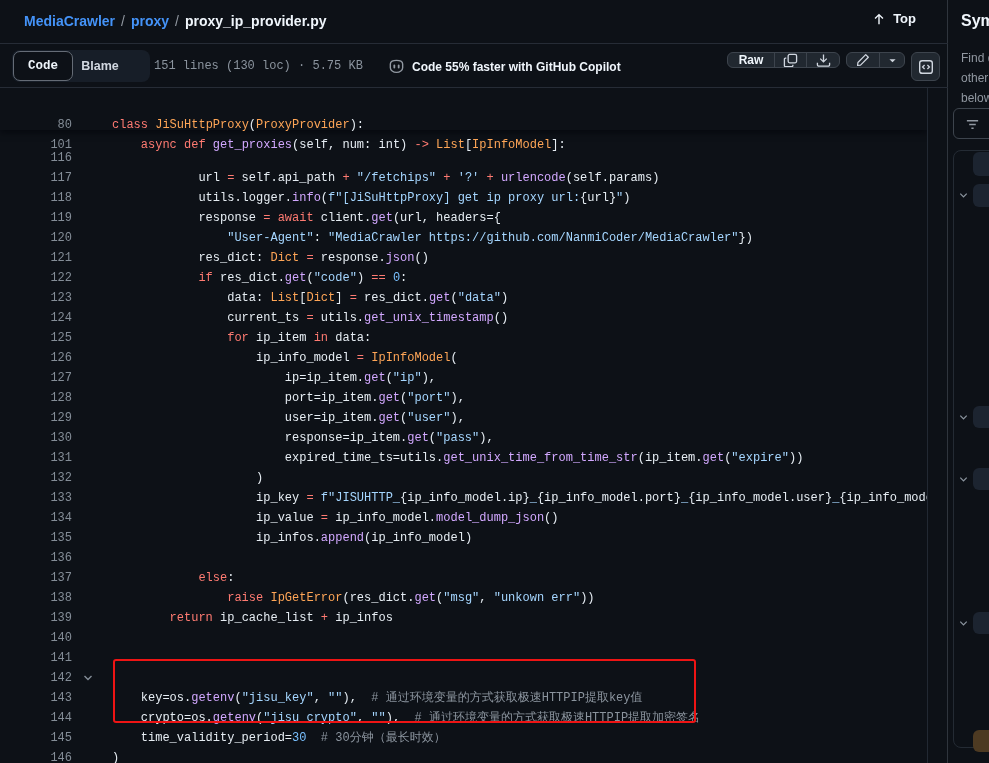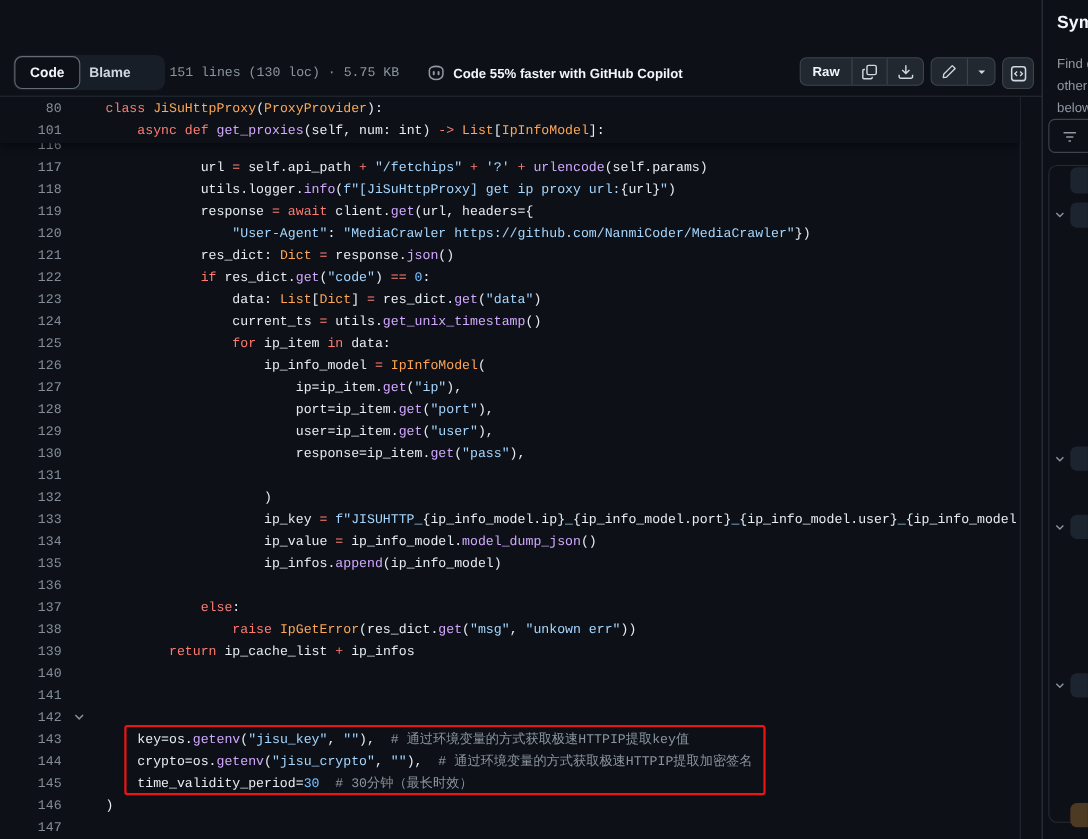--- a/index.html
+++ b/index.html
@@ -77,6 +77,17 @@
 
 <div class="main">
 
+  <div class="file-header">
+    <div class="breadcrumb">
+      <a>MediaCrawler</a><span class="sep">/</span><a>proxy</a><span class="sep">/</span><span class="file">proxy_ip_provider.py</span>
+    </div>
+    <button class="top-btn">
+      <svg width="14" height="14" viewBox="0 0 16 16">
+          <path d="M8 14V3M3.5 7.5L8 3l4.5 4.5" fill="none" stroke="#f0f6fc" stroke-width="1.6"></path>
+        </svg>
+      <span>Top</span>
+    </button>
+  </div>
 
   <div class="toolbar">
     <div class="seg">

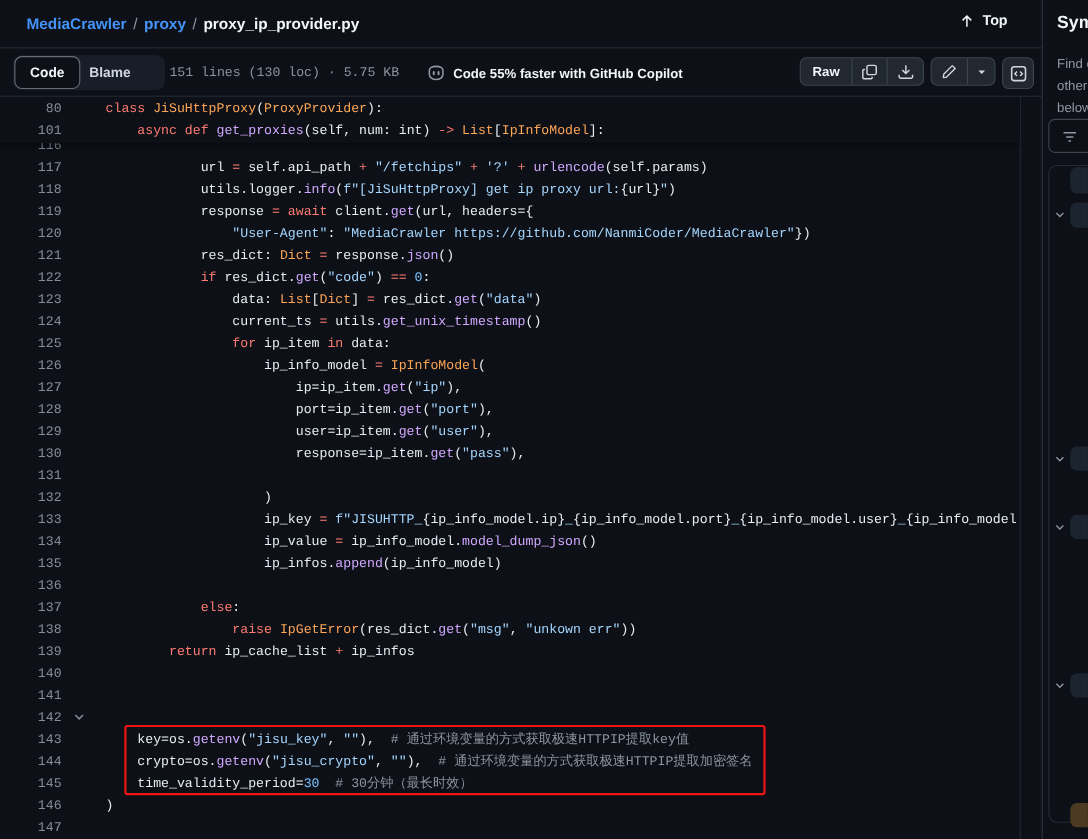--- a/index.html
+++ b/index.html
@@ -24,7 +24,7 @@
     background:#171e28; border-radius:8px; display:flex; align-items:center; padding:1px; }
   .seg-btn { height:30px; border-radius:7px; font-size:12.5px; cursor:pointer;
     font-family:"Liberation Sans", sans-serif; background:transparent; border:1px solid transparent; color:#d1d7e0; }
-  .seg-btn.active { width:60px; background:#0d1117; border:1px solid #656c76; color:#f0f6fc; font-weight:700; }
+  .seg-btn.active { width:60px; background:#0d1117; border:1px solid #656c76; color:#f0f6fc; font-weight:700;font-family:Liberation Mono, monospace; }
   .seg-btn.inactive { width:54px; font-weight:600; }
   .stats { position:absolute; left:154px; top:15px; font:12px "Liberation Mono","DejaVu Sans Mono",monospace;
     color:#8b949e; white-space:nowrap; }

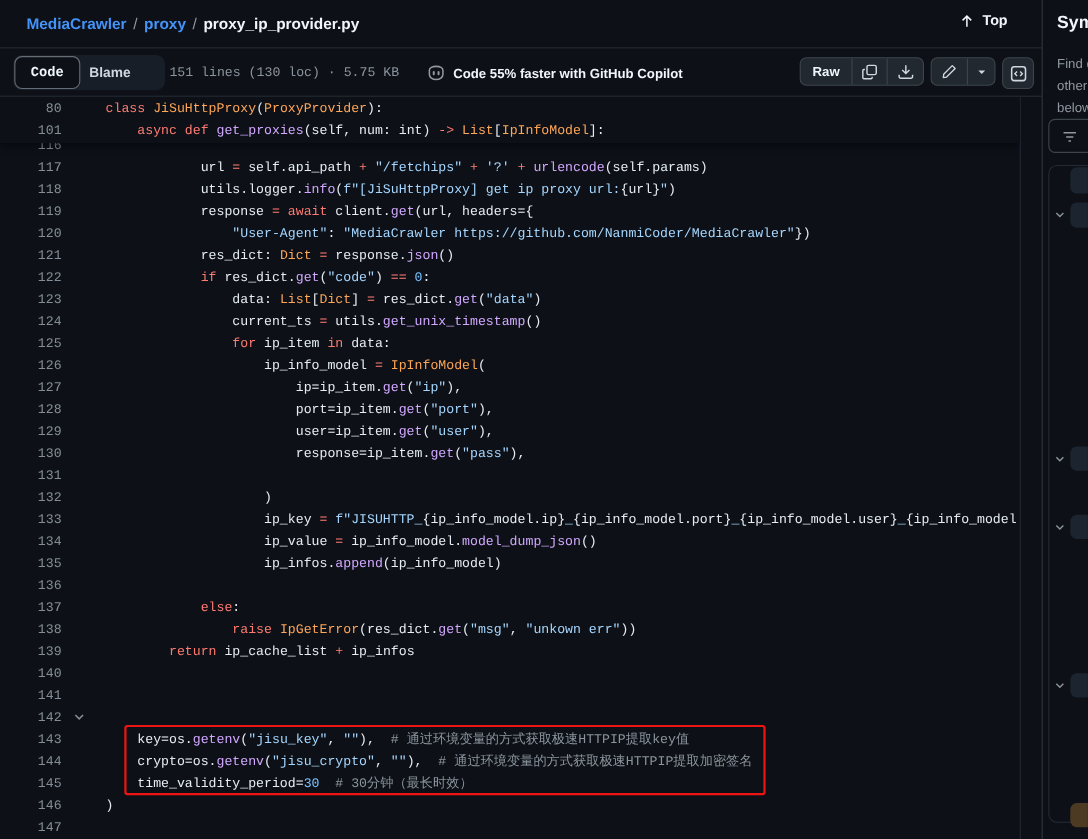--- a/index.html
+++ b/index.html
@@ -30,7 +30,7 @@
     color:#8b949e; white-space:nowrap; }
   .copilot { position:absolute; left:388px; top:14px; display:flex; align-items:center; gap:7px; }
   .copilot span { font-size:12px; font-weight:700; color:#f0f6fc; white-space:nowrap; }
-  .btn-group { position:absolute; top:8px; height:26px; display:flex;
+  .btn-group { position:absolute; top:8px; height:16px; display:flex;
     border:1px solid #3d444d; border-radius:6px; background:#212830; overflow:hidden; }
   .tbtn { display:flex; align-items:center; justify-content:center; background:transparent;
     border:none; border-right:1px solid #3d444d; color:#e6edf3; cursor:pointer; height:100%; }

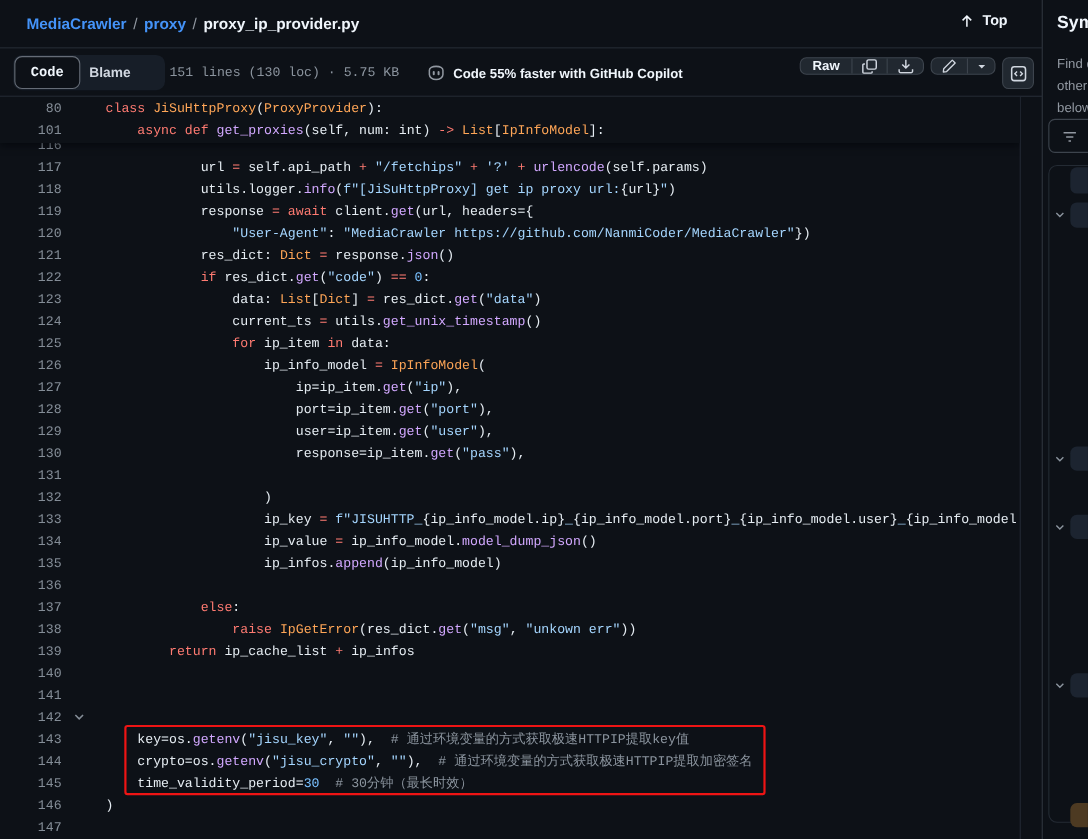--- a/index.html
+++ b/index.html
@@ -46,8 +46,8 @@
   .code-area { position:absolute; left:0; top:88px; width:948px; height:675px; overflow:hidden; }
   .code-clip { position:absolute; left:0; top:0; width:927px; height:675px; overflow:hidden; }
   .vtrack { position:absolute; left:927px; top:0; width:1px; height:675px; background:#222933; }
-  .crow { position:absolute; left:0; width:100%; height:20px;
-    font:12px/20px "Liberation Mono","DejaVu Sans Mono",monospace; }
+  .crow { position:absolute; left:16px; width:100%; height:20px;
+    font:12px/20px "Liberation Mono","DejaVu Sans Mono",monospace;margin-top:26px; }
   .ln { position:absolute; left:0; top:0; width:56px; text-align:right; color:#848d97; cursor:pointer; }
   .cl { position:absolute; left:96px; top:0; white-space:pre; }
   .fold { position:absolute; left:66px; top:4px; width:12px; height:12px; cursor:pointer; }

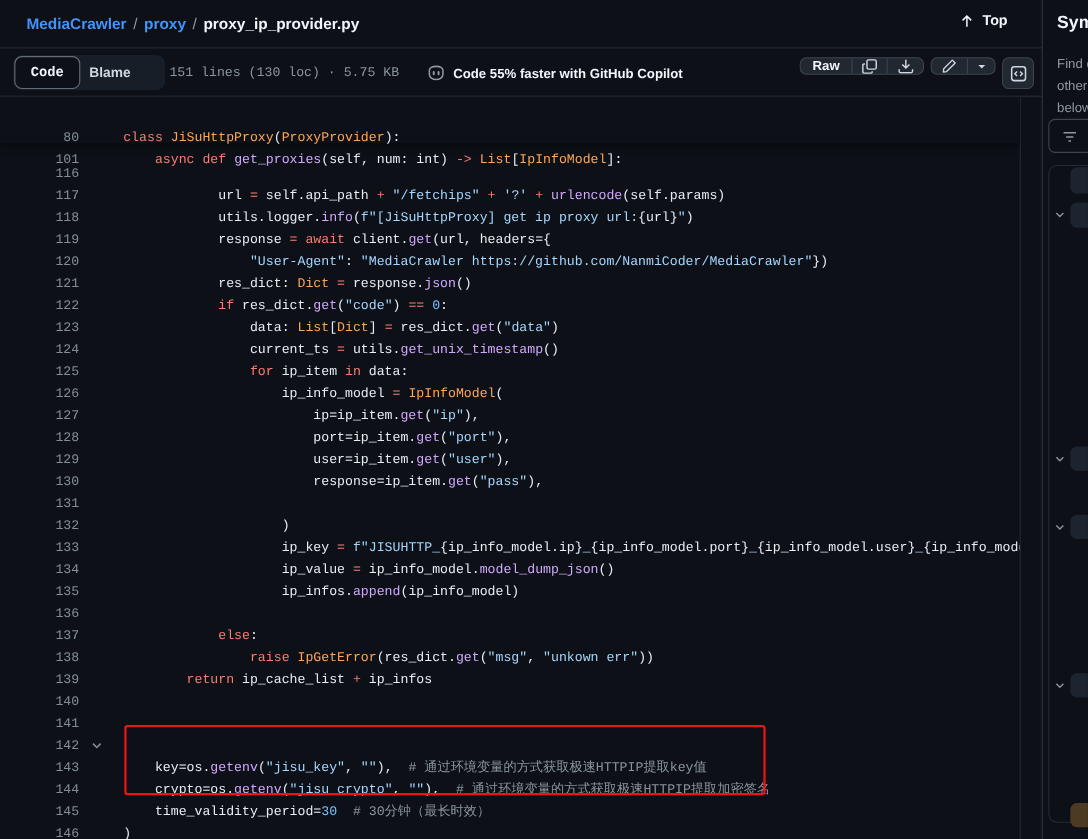--- a/index.html
+++ b/index.html
@@ -202,6 +202,7 @@
           </div>
           <div class="crow" style="top: 334px;">
             <span class="ln">131</span>
+            <span class="cl"><span class="tk-p">                        expired_time_ts=utils.</span><span class="tk-f">get_unix_time_from_time_str</span><span class="tk-p">(ip_item.</span><span class="tk-f">get</span><span class="tk-p">(</span><span class="tk-s">"expire"</span><span class="tk-p">))</span></span>
           </div>
           <div class="crow" style="top: 354px;">
             <span class="ln">132</span>

